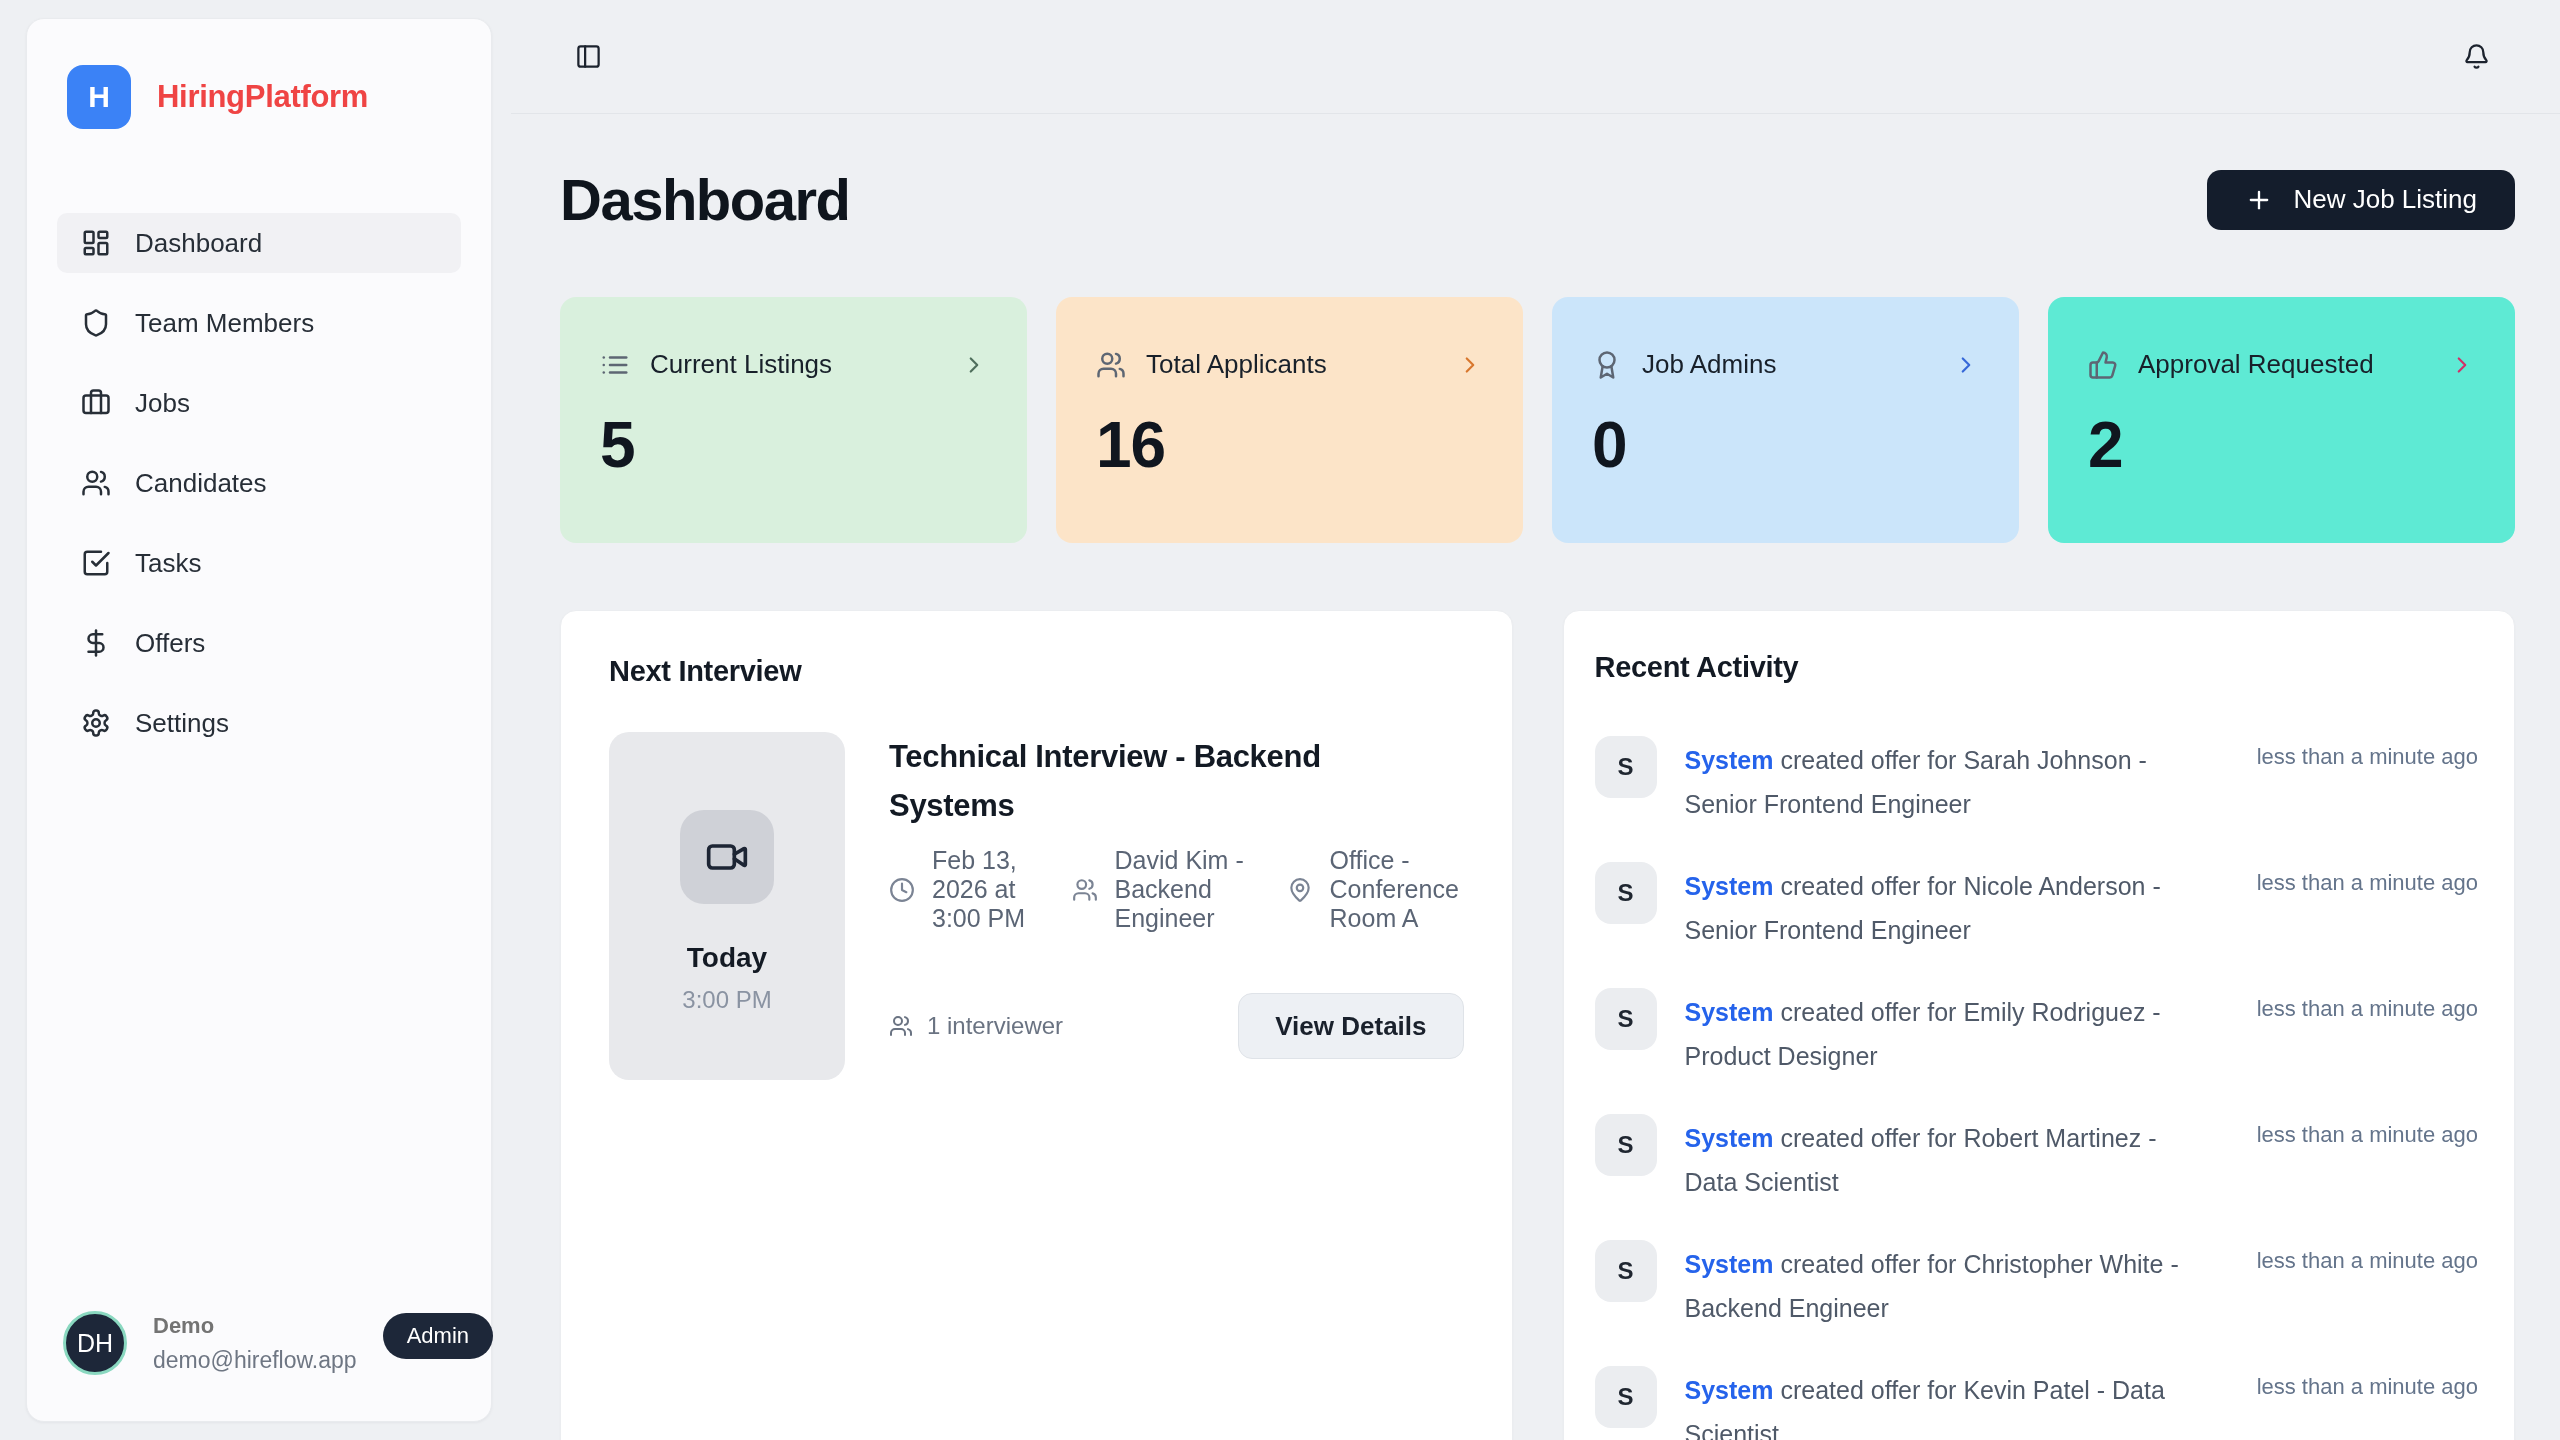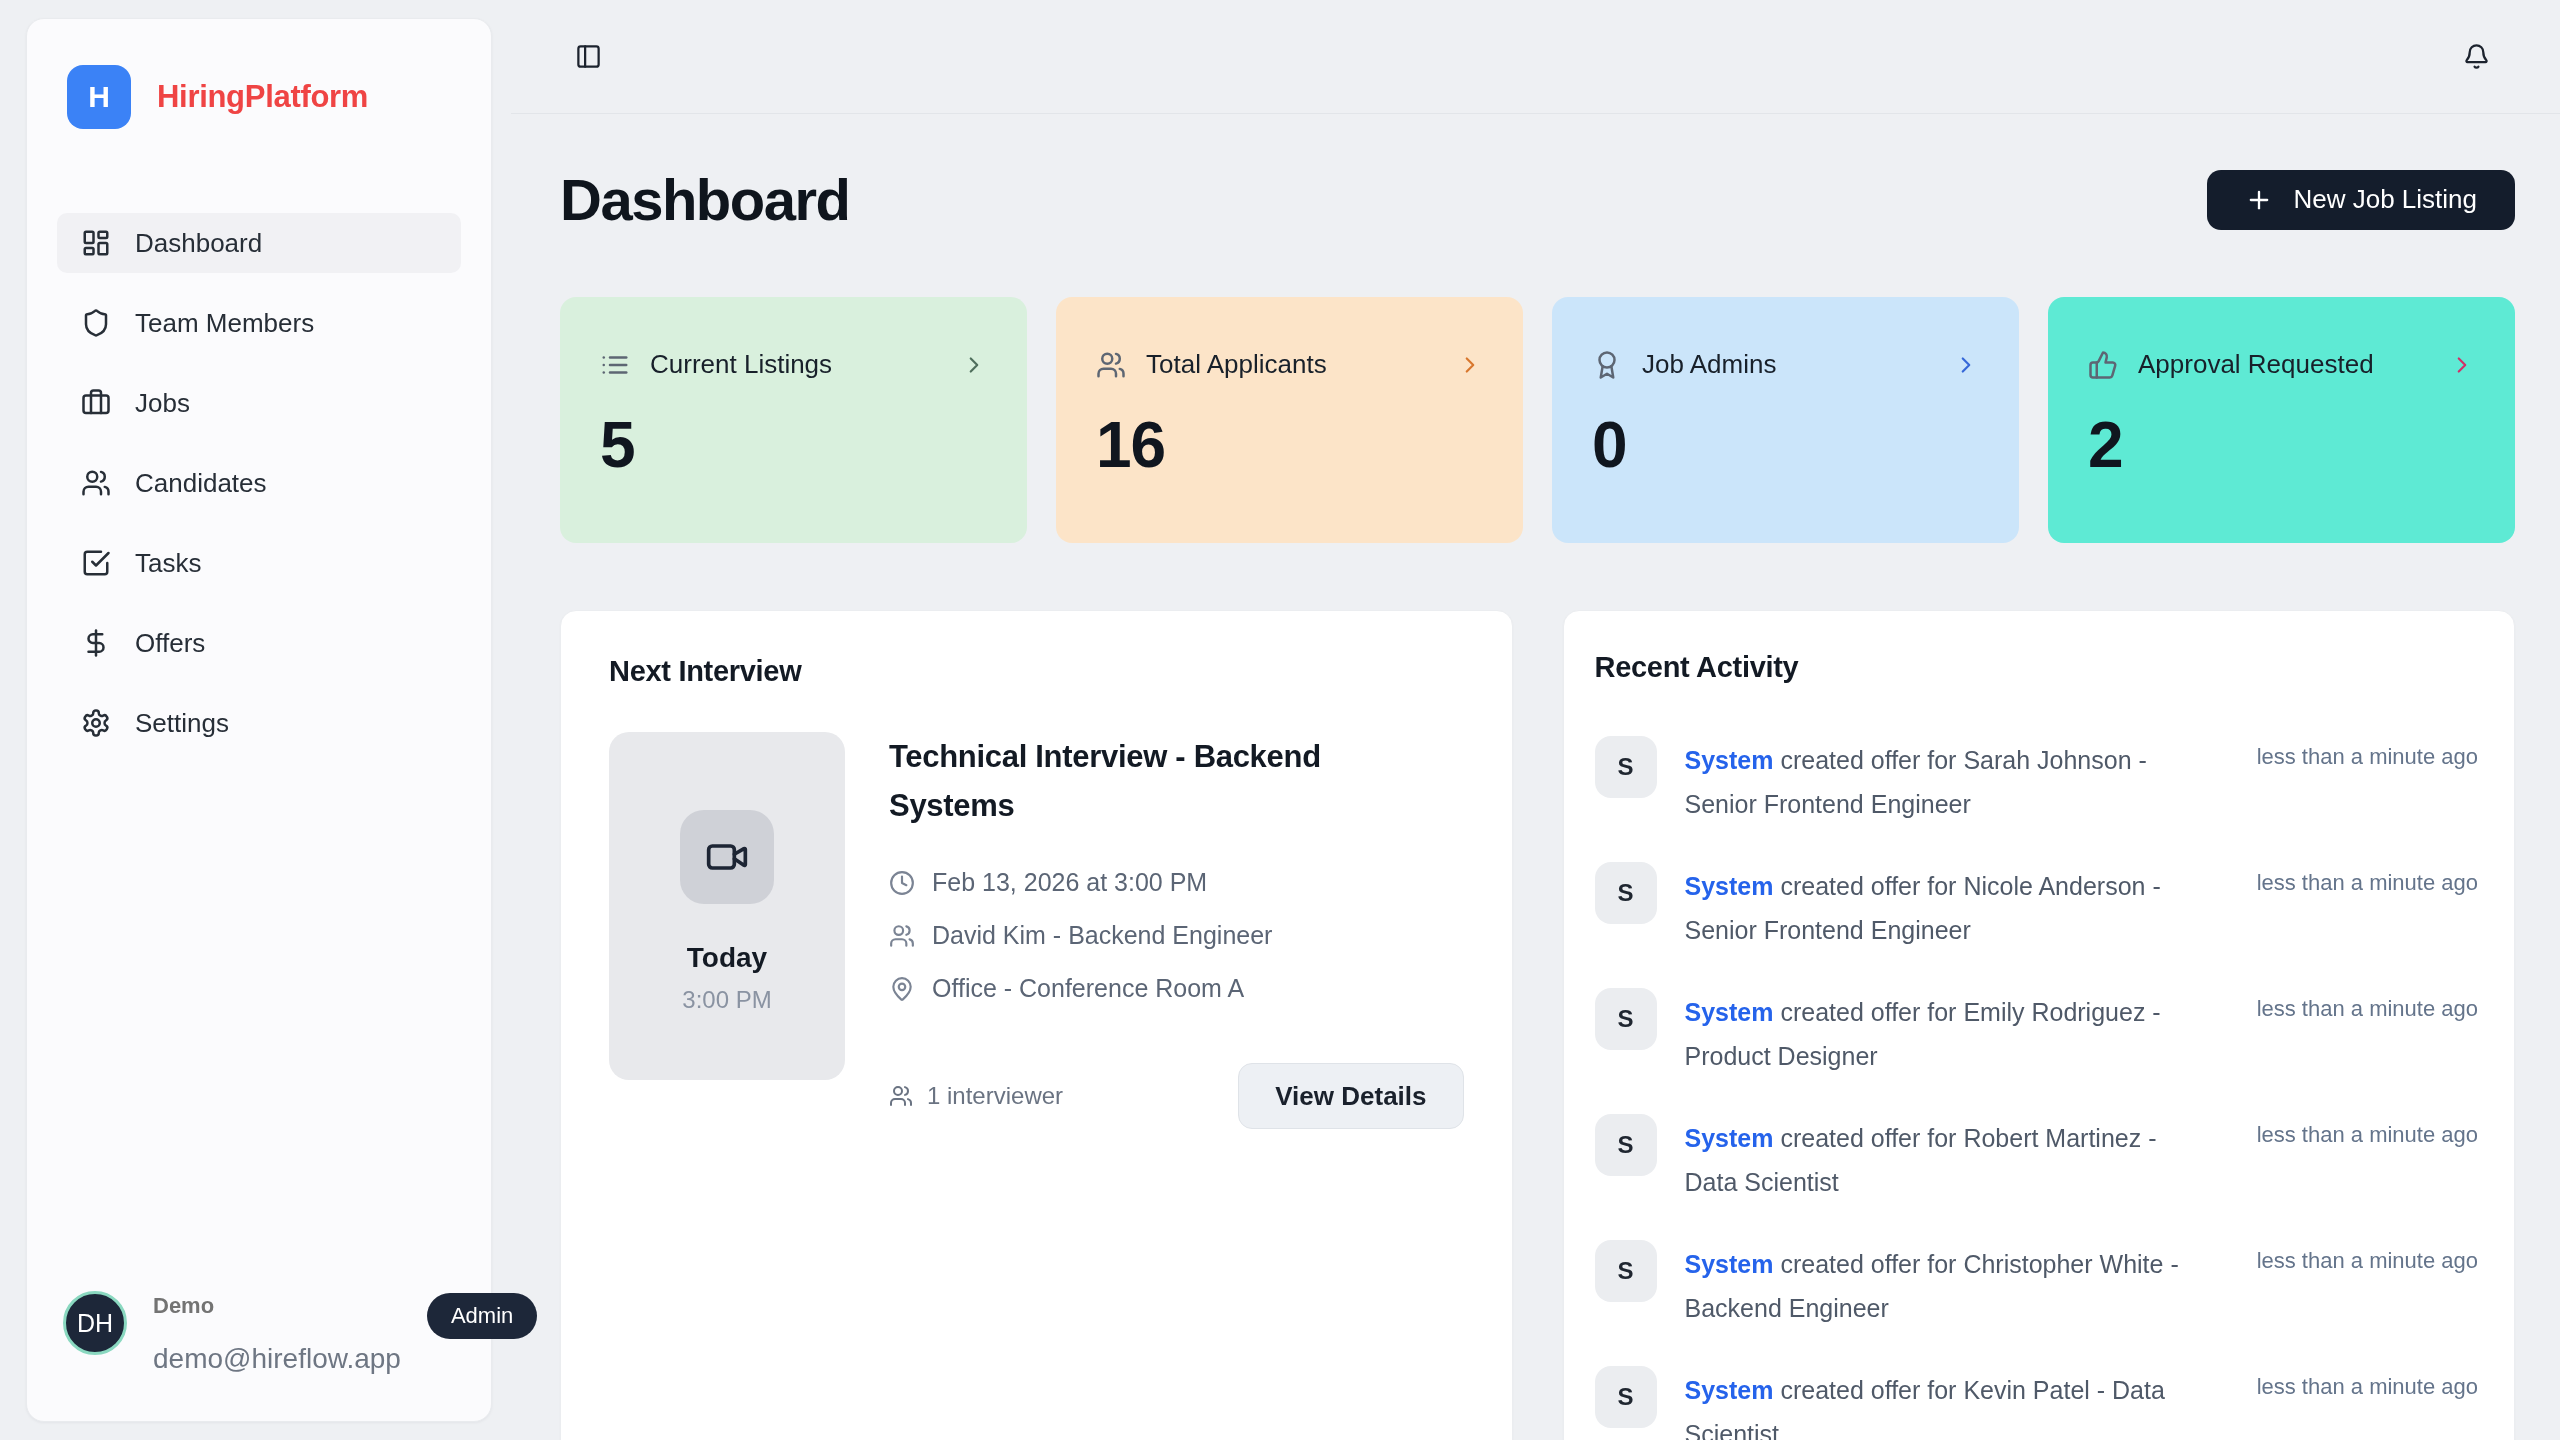--- a/index.html
+++ b/index.html
@@ -102,7 +102,7 @@
   .iv-time { margin-top:12px; font-size:24px; color:#8a93a2; }
   .iv-details { flex:1; display:flex; flex-direction:column; }
   .iv-title { font-size:31px; font-weight:700; color:#131a24; line-height:49px; max-width:560px; letter-spacing:-.3px; }
-  .iv-rows { margin-top:38px; display:flex; flex-direction:column; gap:24px; }
+  .iv-rows { margin-top:16px; display:flex; flex-direction:row; gap:24px; }
   .iv-row { display:flex; align-items:center; gap:17px; font-size:25px; color:#5b6575; }
   .iv-row .ic { width:26px; height:26px; color:#7b8494; flex:none; }
   .iv-footer { margin-top:60px; display:flex; align-items:center; justify-content:space-between; }

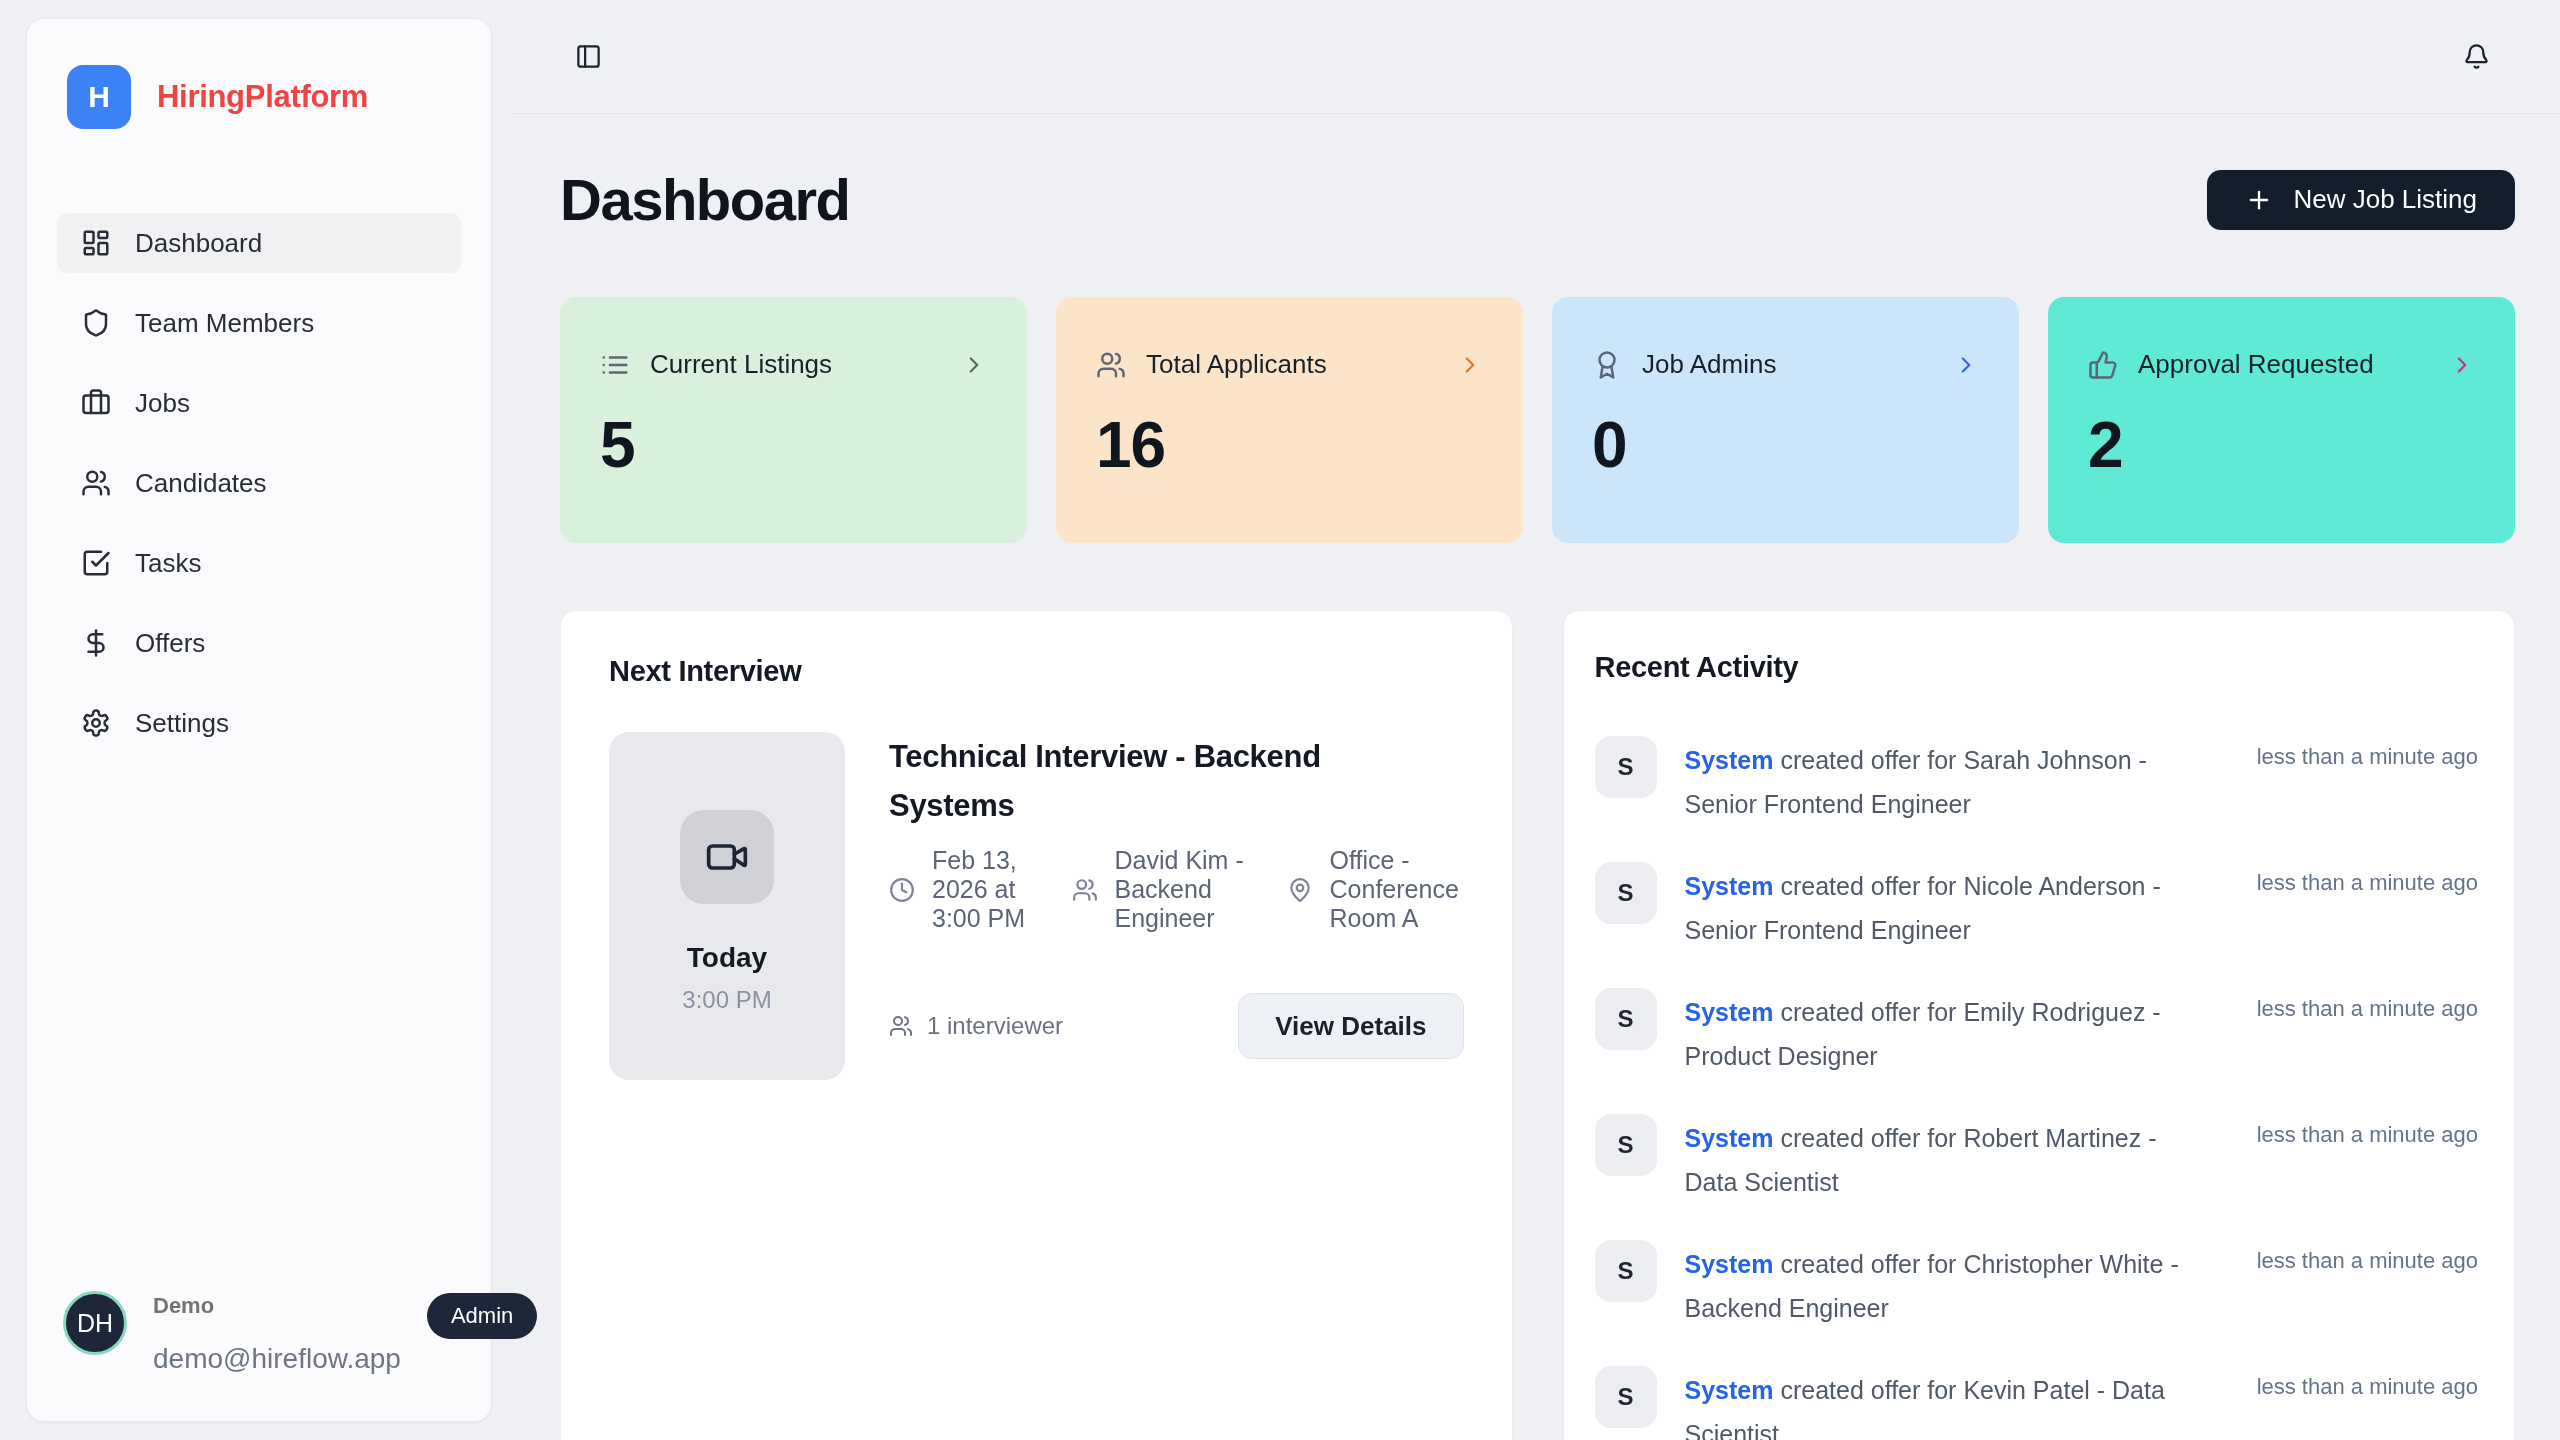--- a/index.html
+++ b/index.html
@@ -46,7 +46,7 @@
   }
   .user-info { flex:1; padding-top:2px; }
   .user-name { font-size:22px; font-weight:700; color:#737373; }
-  .user-email { font-size:28px; color:#6e7683; margin-top:24px; }
+  .user-email { font-size:23px; color:#6e7683; margin-top:8px; }
   .user-badge {
     background:#1d2739; color:#fff; font-size:22px; font-weight:400;
     padding:10px 24px; border-radius:999px; margin-top:2px;

